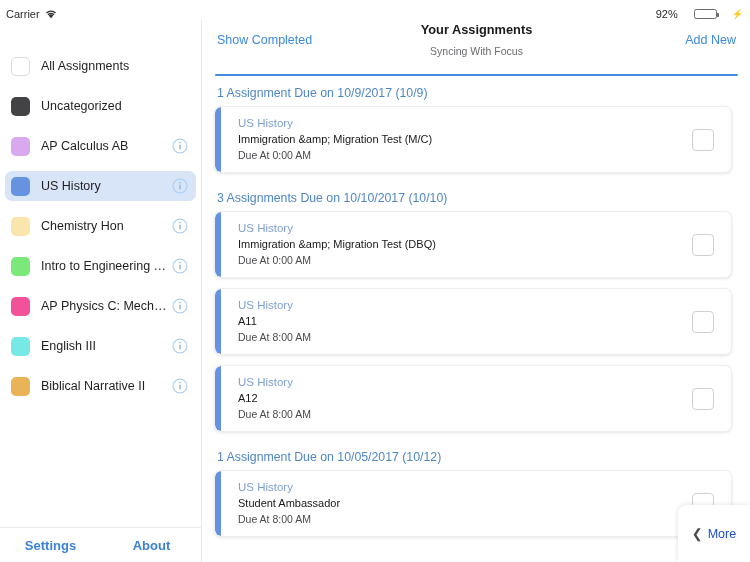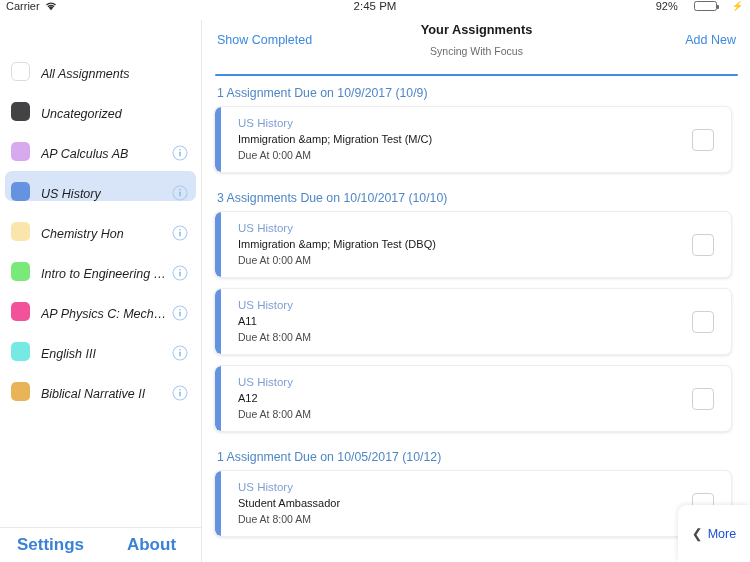--- a/index.html
+++ b/index.html
@@ -15,7 +15,7 @@
   
   .statusbar {
     position: absolute; top: 0; left: 0; width: 750px; height: 20px;
-    display: flex; align-items: flex-start; padding: 0 6px;
+    display: flex; align-items: flex-end; padding: 0 6px;
     font-size: 11px; color: #2b2b2b;
   }
   .sb-left { display: flex; align-items: center; gap: 5px; }

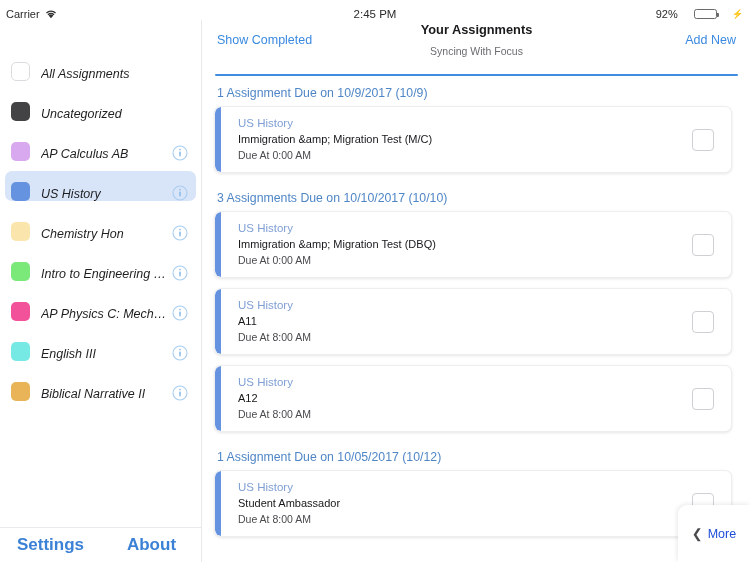--- a/index.html
+++ b/index.html
@@ -146,7 +146,6 @@
         </svg>
       </span>
     </div>
-    <div class="sb-center">2:45 PM</div>
     <div class="sb-right">
       <span>92%</span>
       <span class="batt">

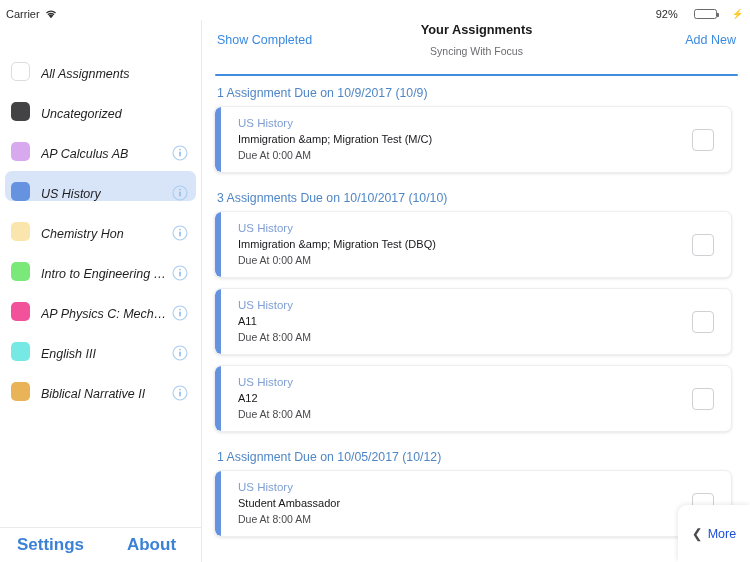--- a/index.html
+++ b/index.html
@@ -41,10 +41,9 @@
   }
   .course-list { padding-top: 31px; }
   .course-row {
-    position: relative; display: flex; align-items: flex-end;
+    position: relative; display: flex; align-items: center;
     height: 30px; margin: 0 5px 10px 5px; padding: 0 8px 0 6px;
     border-radius: 7px;
-    font-style: italic;
   }
   .course-row.selected { background: #d8e4f8; }
   .swatch {

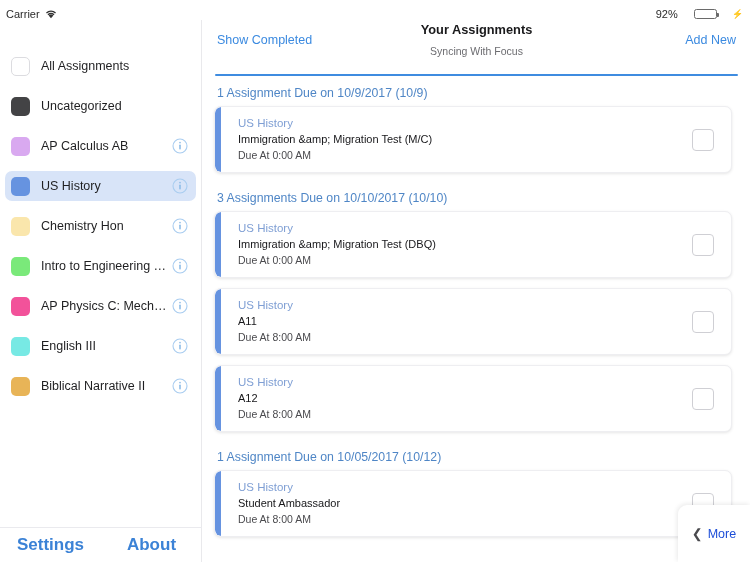--- a/index.html
+++ b/index.html
@@ -66,7 +66,7 @@
     display: flex; align-items: center;
   }
   .sf-btn {
-    flex: 1; text-align: center; font-size: 17px; color: #3b82d6; font-weight: 600;
+    flex: 1; text-align: center; font-size: 13px; color: #3b82d6; font-weight: 600;
   }
 
   

